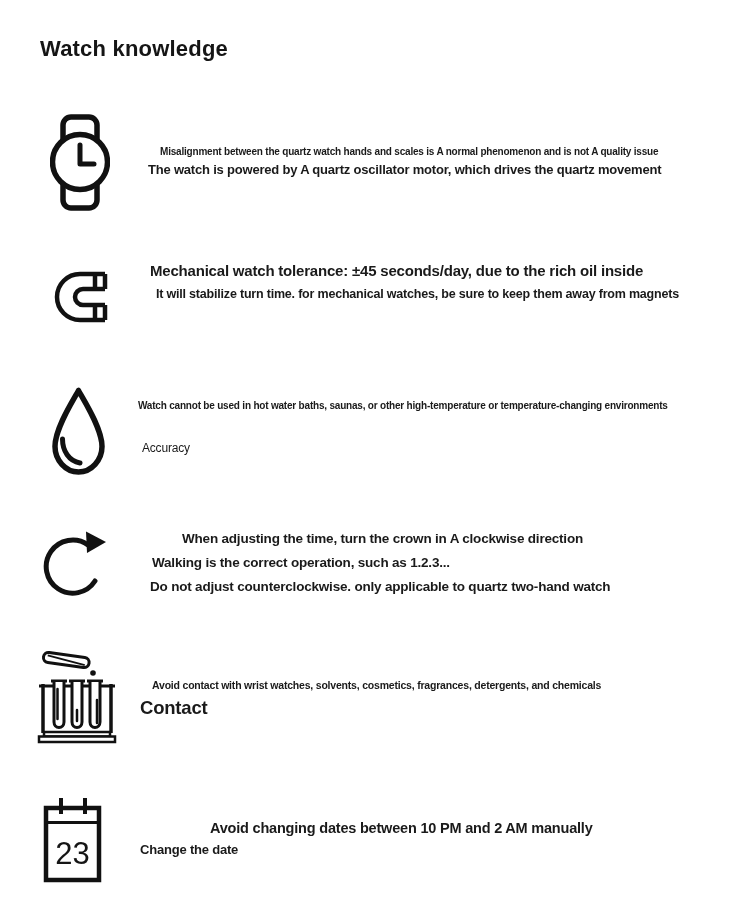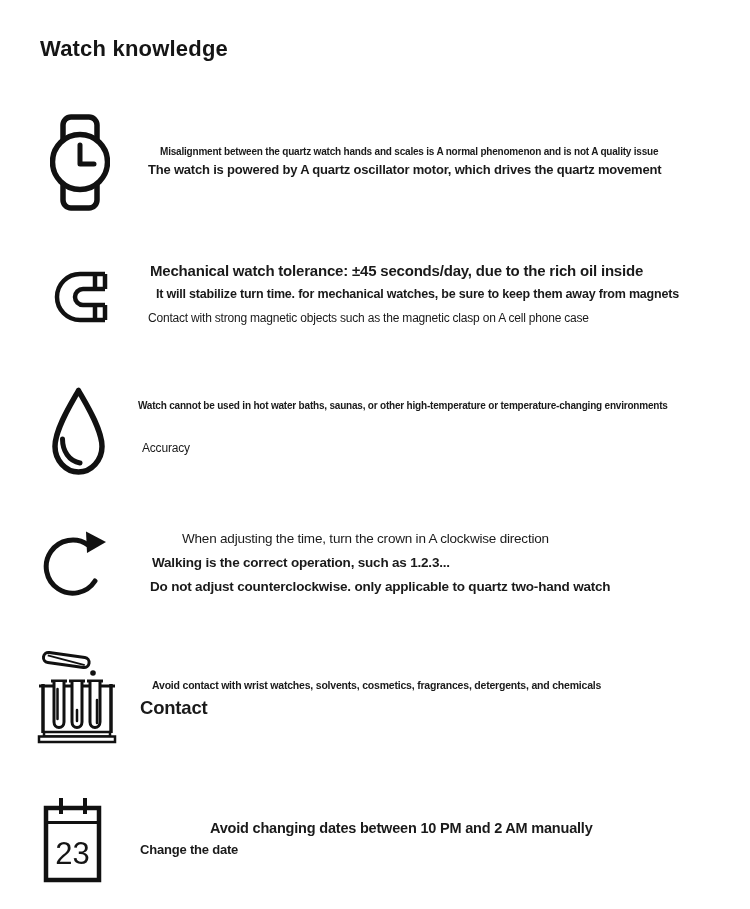--- a/index.html
+++ b/index.html
@@ -78,7 +78,6 @@
   </span>
   <p class="line s2l1">Mechanical watch tolerance: ±45 seconds/day, due to the rich oil inside</p>
   <p class="line s2l2">It will stabilize turn time. for mechanical watches, be sure to keep them away from magnets</p>
-  <p class="line s2l3">Contact with strong magnetic objects such as the magnetic clasp on A cell phone case</p>
 
   <span class="icon i3">
     <svg width="57" height="91" viewBox="0 0 57 91">

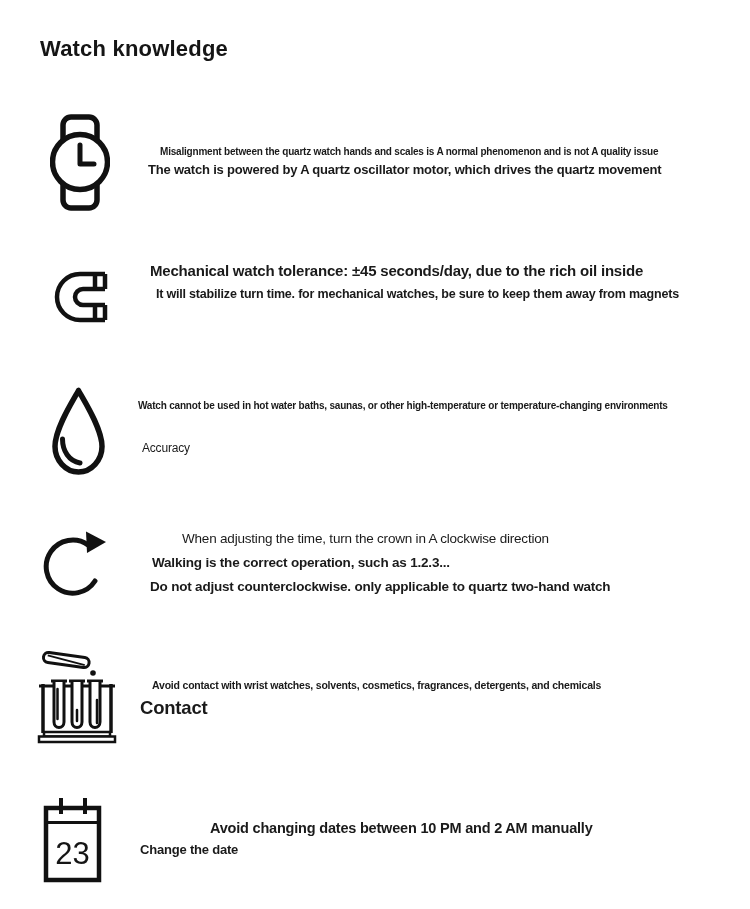--- a/index.html
+++ b/index.html
@@ -33,7 +33,7 @@
 
   
   .i4   { left:42px;  top:528px; }
-  .s4l1 { left:182px; top:531px; font-size:13.5px; font-weight:400; }
+  .s4l1 { left:182px; top:531px; font-size:13.5px; font-weight:700; }
   .s4l2 { left:152px; top:555px; font-size:13.5px; font-weight:700; }
   .s4l3 { left:150px; top:579px; font-size:13.5px; font-weight:700; }
 

